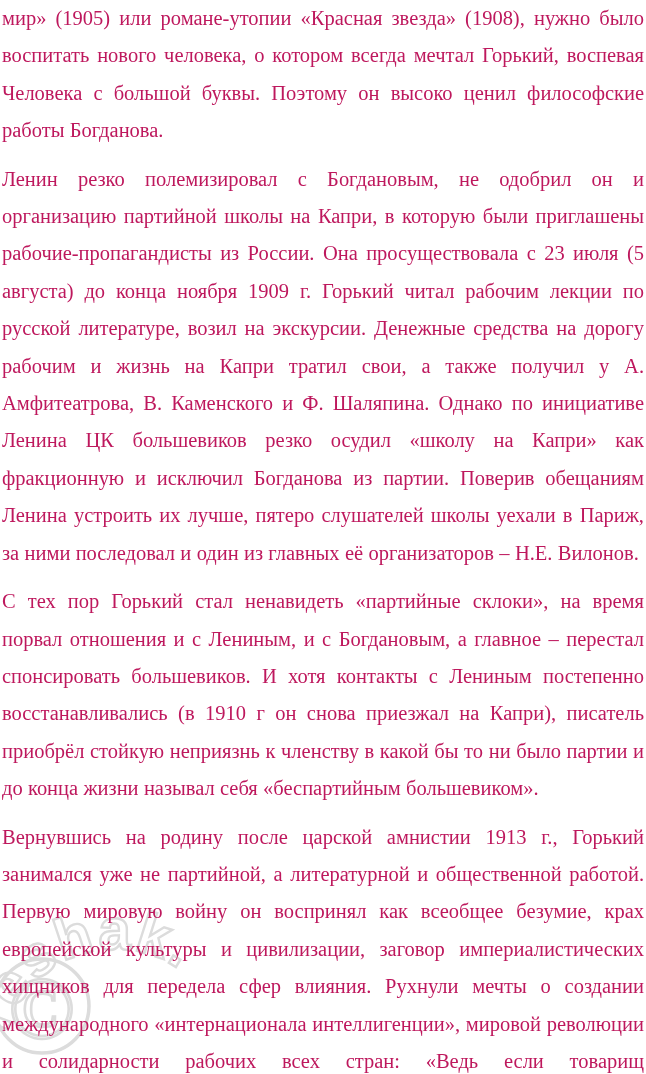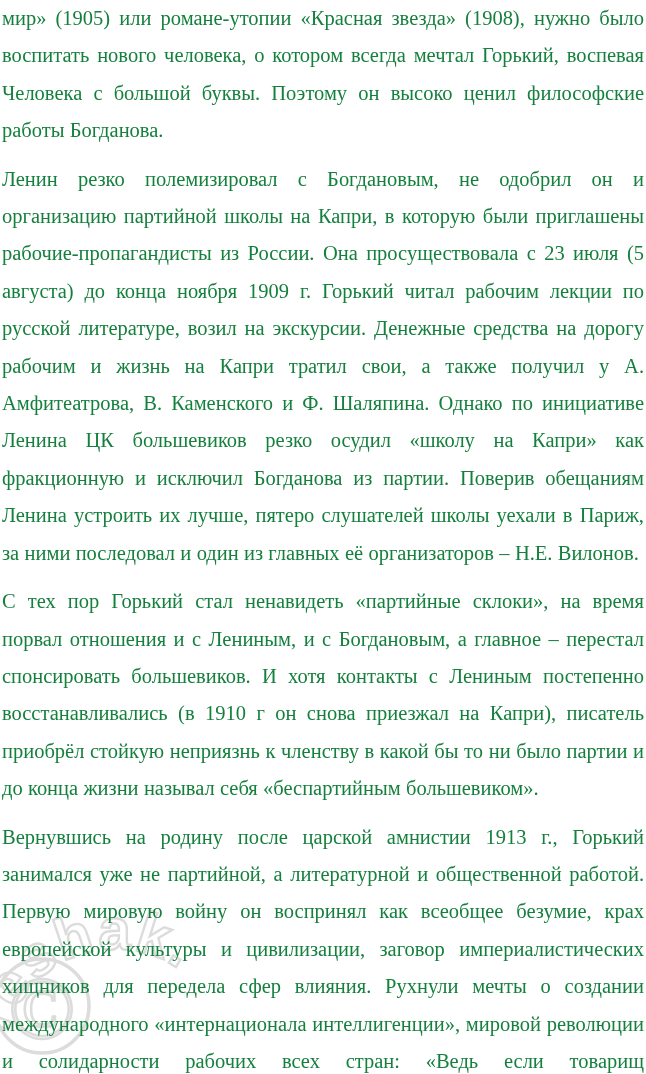--- a/index.html
+++ b/index.html
@@ -50,7 +50,7 @@
     text-justify: inter-word;
     font-size: 20.5px;
     line-height: 37.4px;
-    color: #15803d;
+    color: #be185d;
     letter-spacing: -0.01px;
     word-spacing: 0.2px;
     -webkit-font-smoothing: antialiased;

